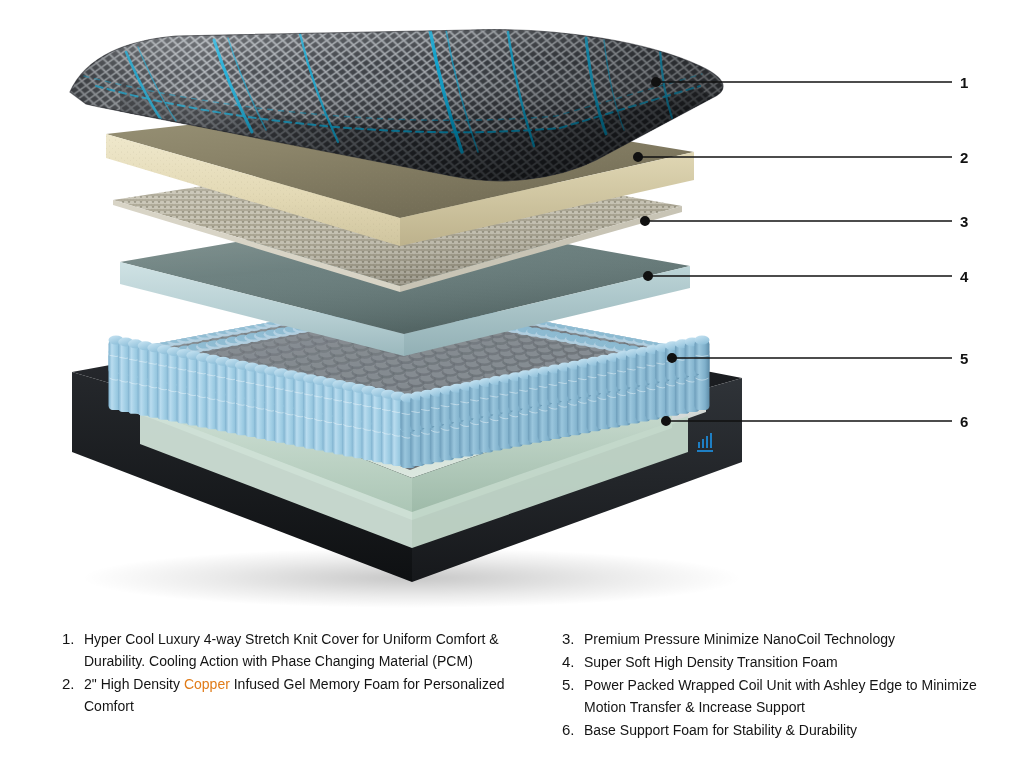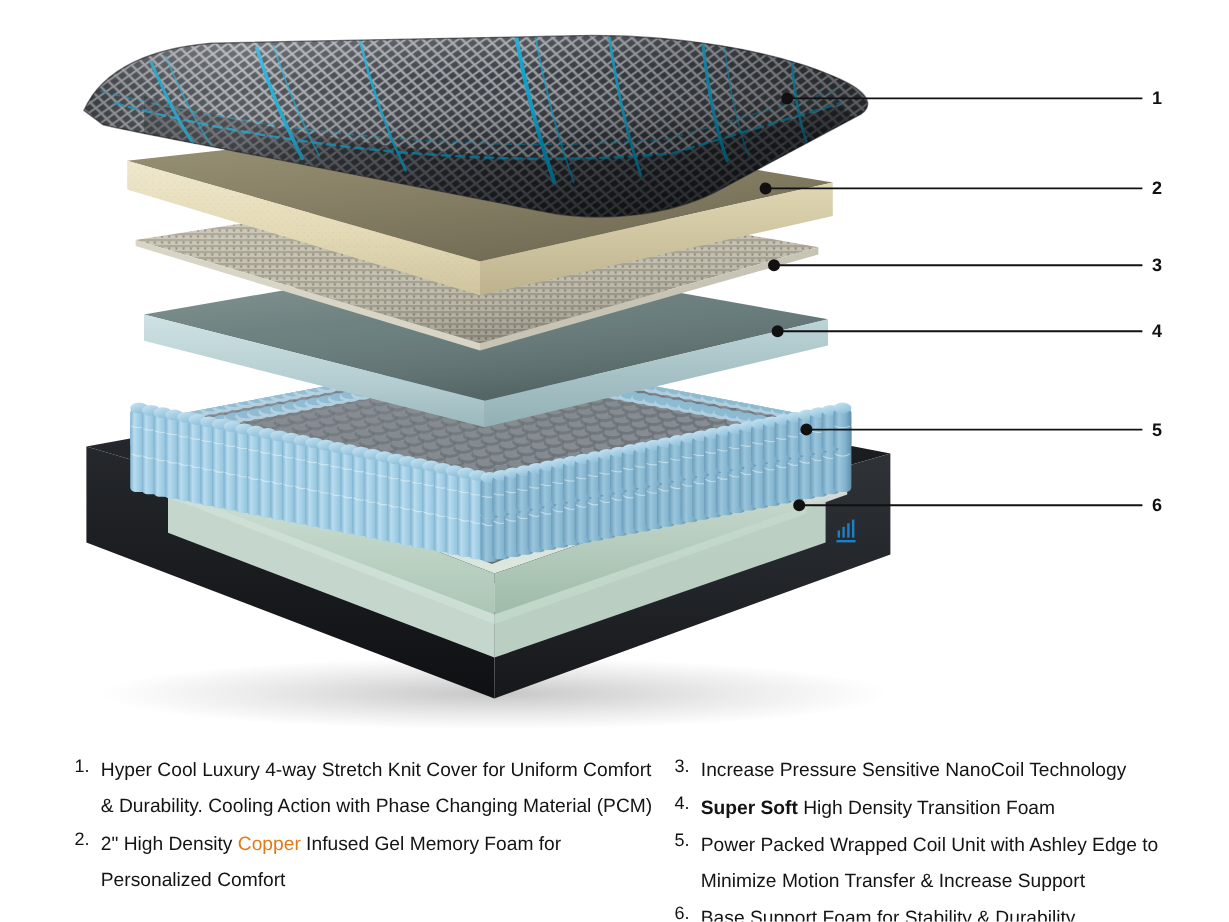--- a/index.html
+++ b/index.html
@@ -55,8 +55,8 @@
   }
   .cap-text{
     flex:1 1 auto;
-    font-size:16px;
-    line-height:30px;
+    font-size:14px;
+    line-height:22px;
     color:#141414;
   }
   .cap-text b{font-weight:700;}

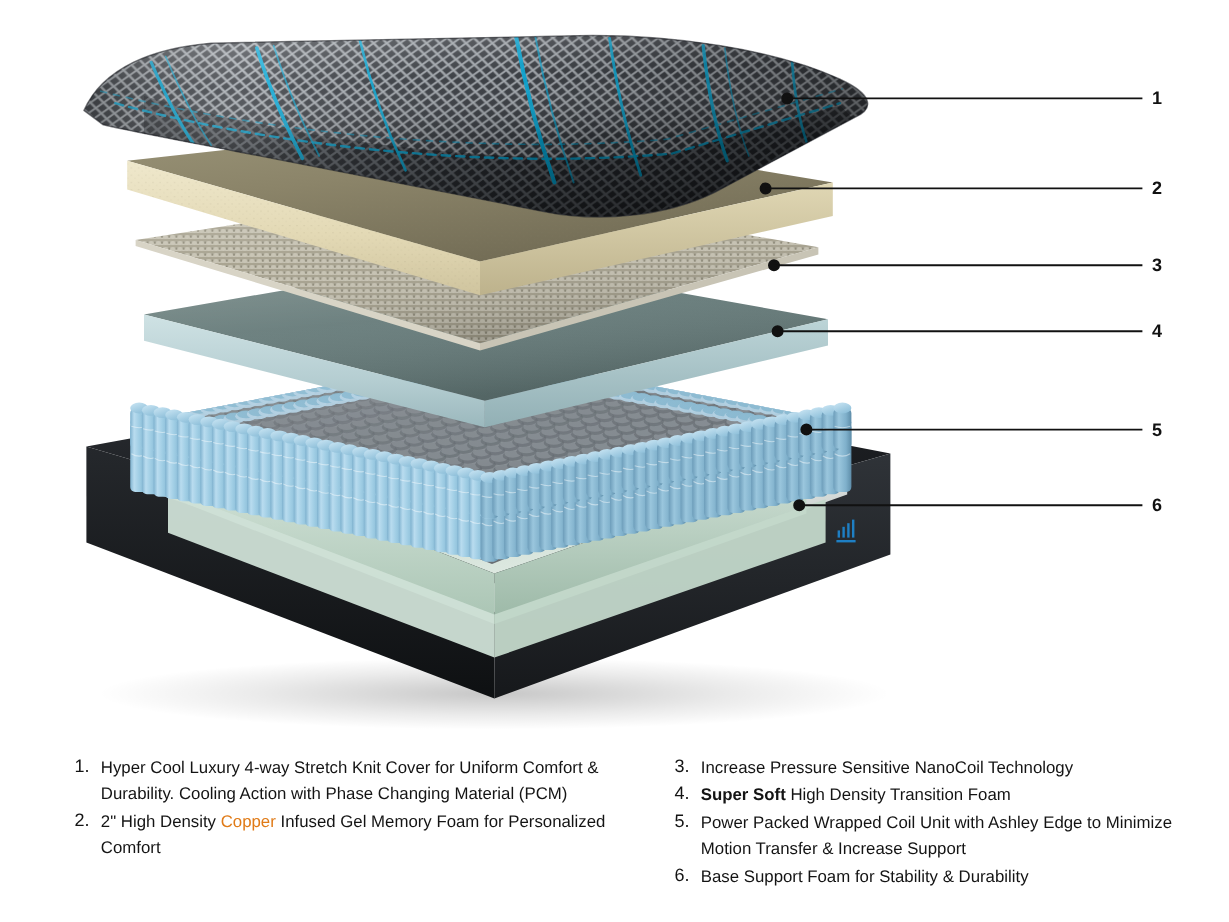--- a/index.html
+++ b/index.html
@@ -2227,7 +2227,7 @@
     <div class="caption-col" id="col-right">
         <div class="cap-item">
           <div class="cap-num">3.</div>
-          <div class="cap-text">Increase Pressure Sensitive NanoCoil Technology</div>
+          <div class="cap-text">Premium Pressure Minimize NanoCoil Technology</div>
         </div>
         <div class="cap-item">
           <div class="cap-num">4.</div>

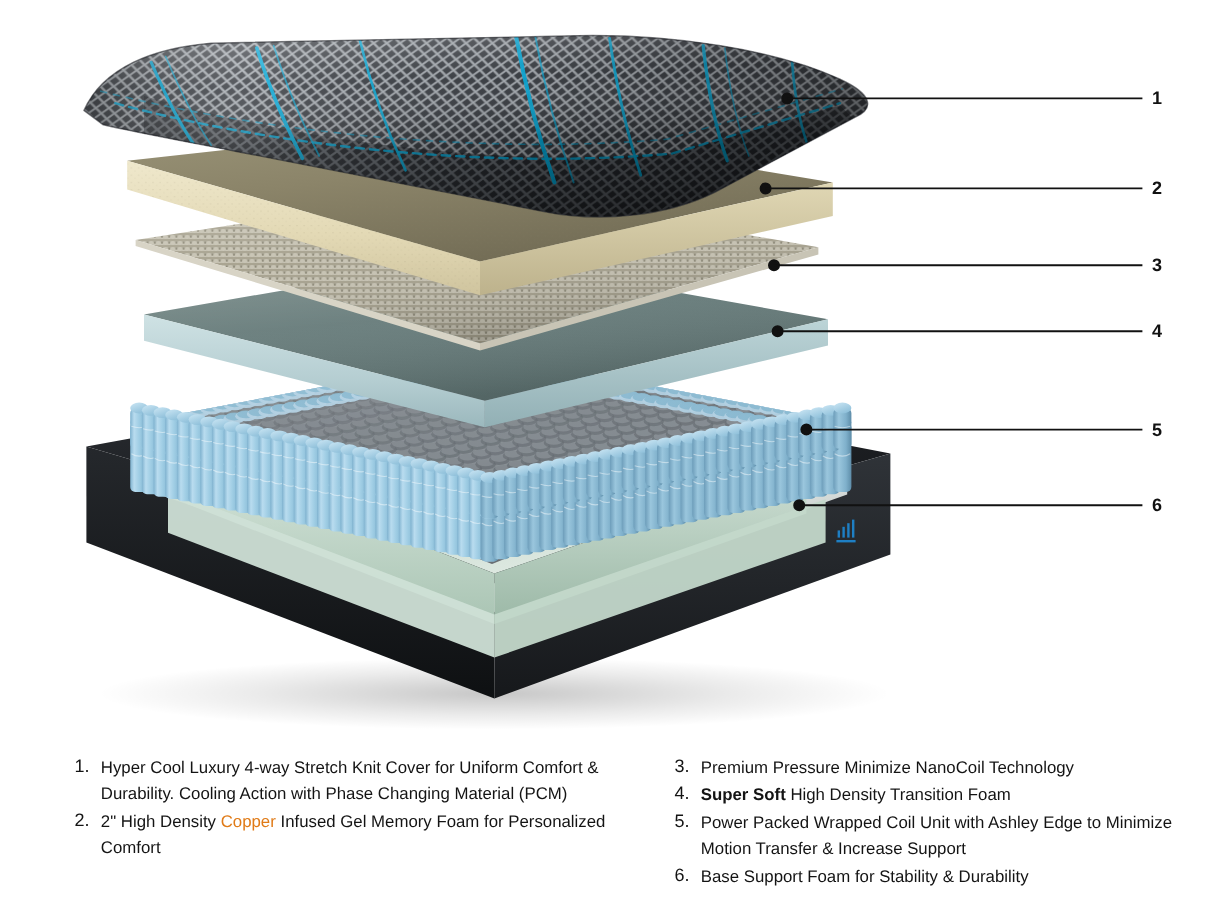--- a/index.html
+++ b/index.html
@@ -59,7 +59,7 @@
     line-height:22px;
     color:#141414;
   }
-  .cap-text b{font-weight:700;}
+  .cap-text b{font-weight:400;}
   .cap-text .copper{color:#E07B18;font-weight:400;}
 </style>
 </head>

